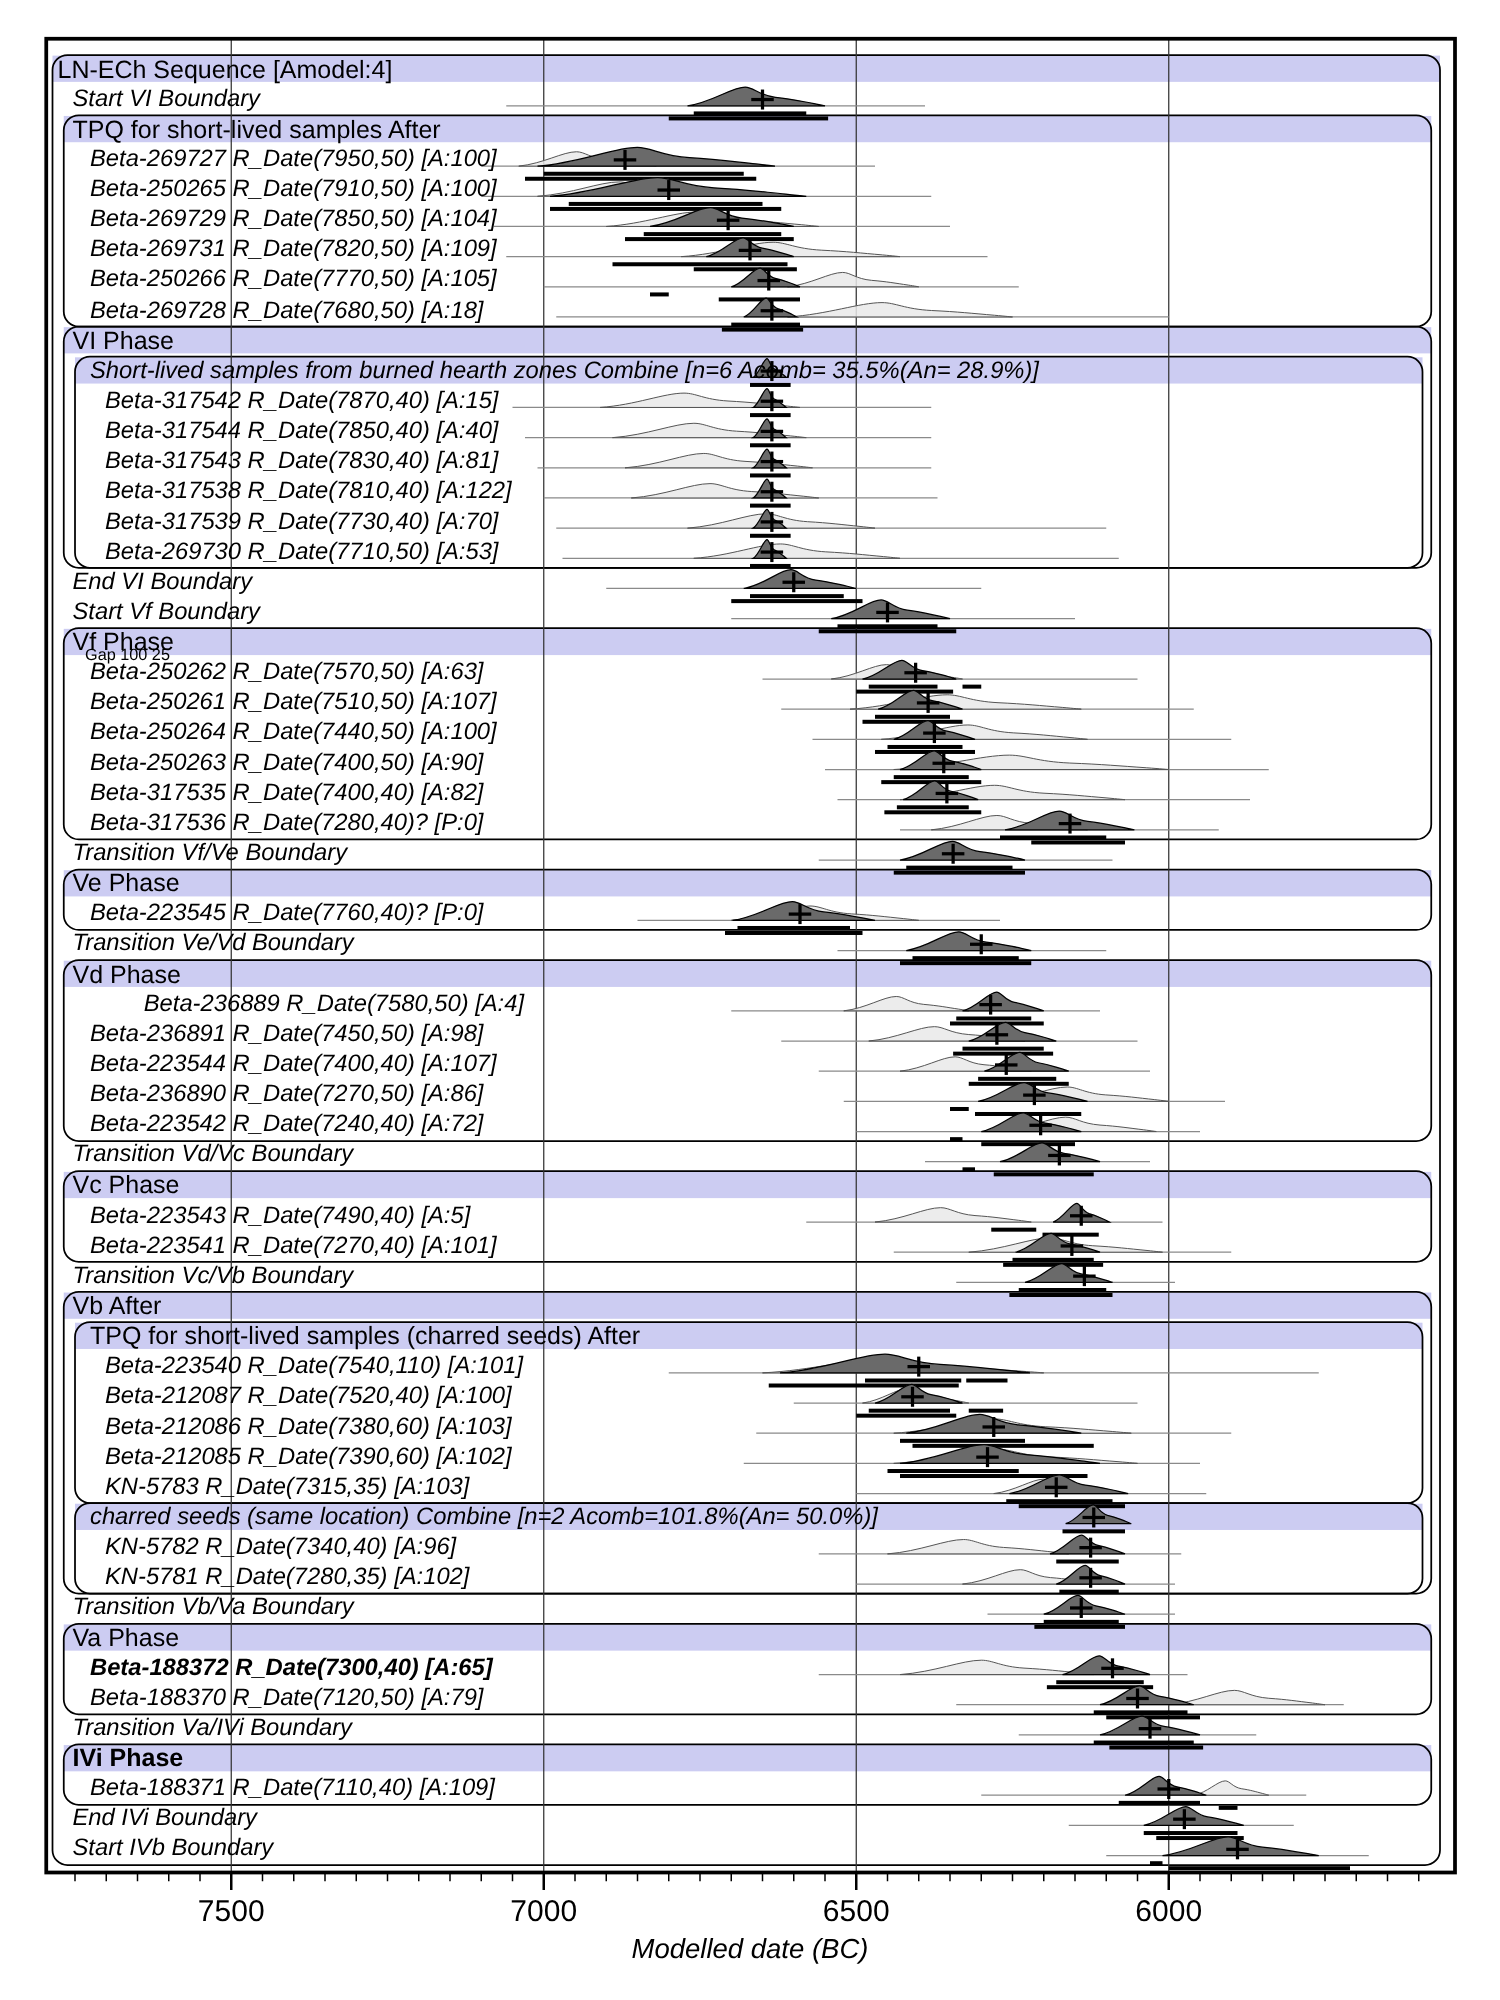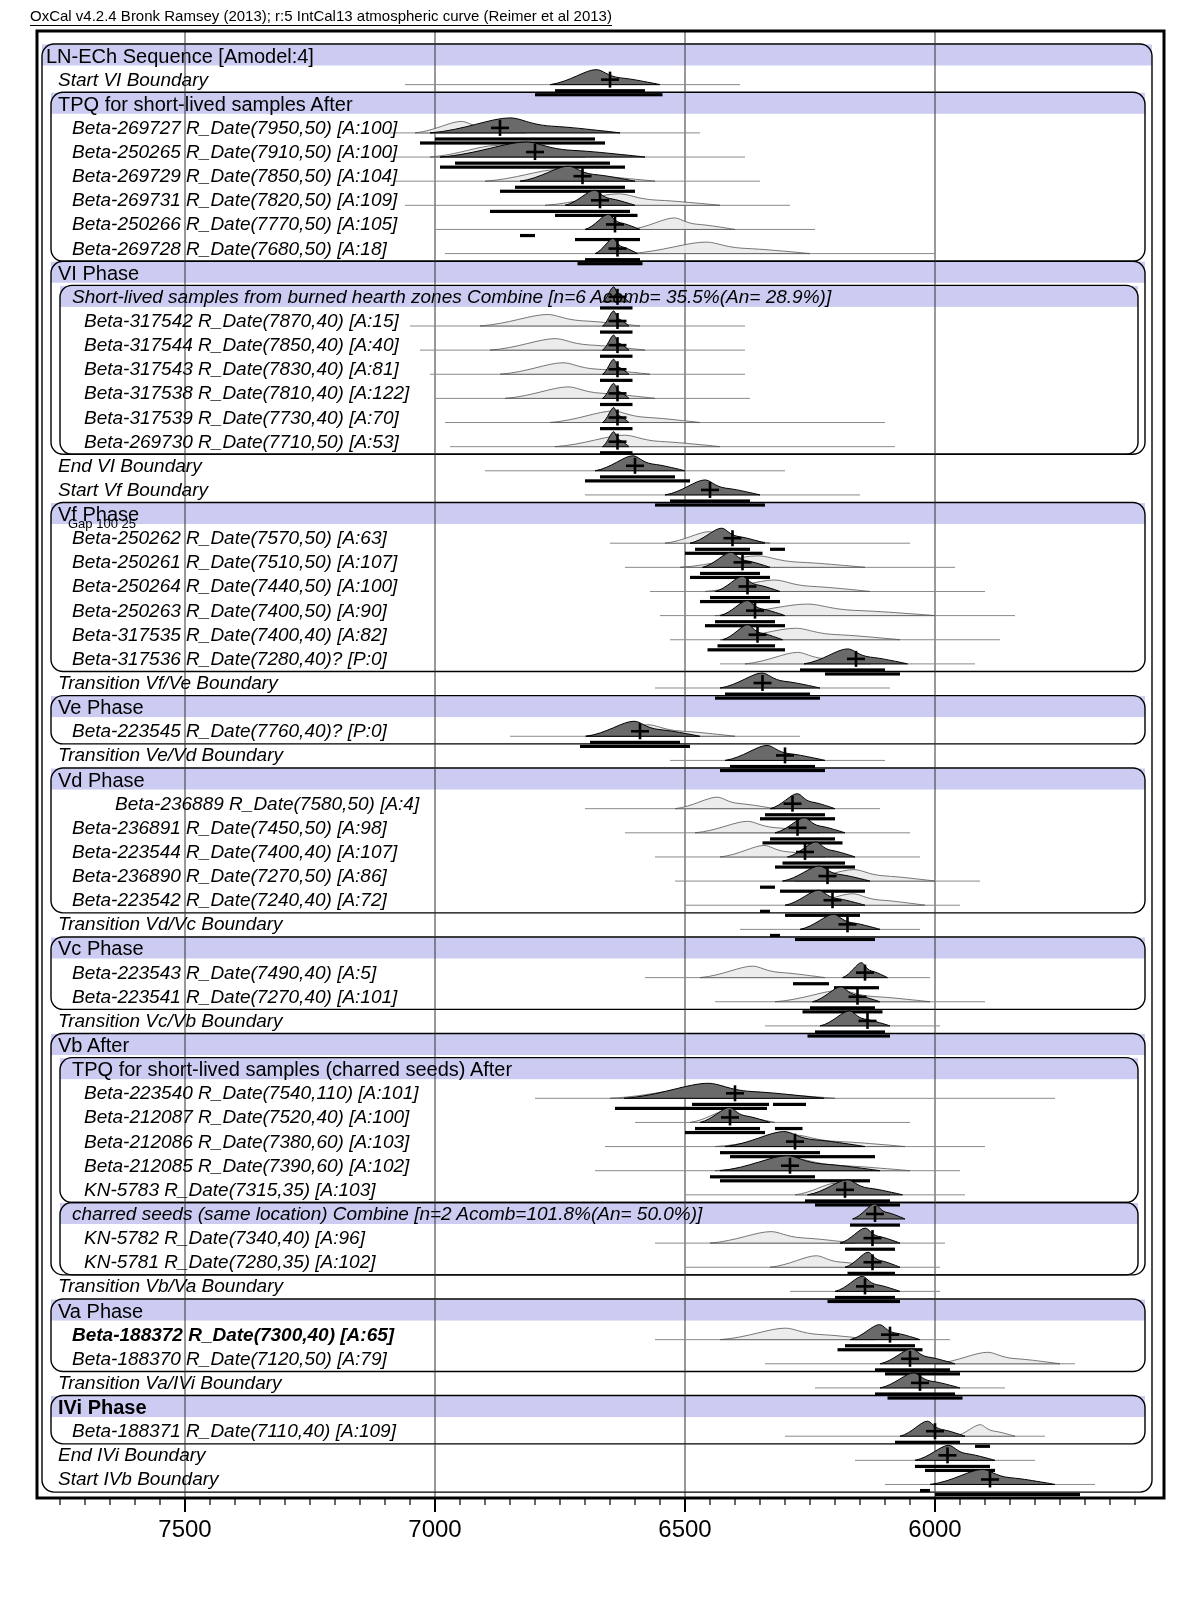--- a/index.html
+++ b/index.html
@@ -21,7 +21,6 @@
 <body>
 <div id="stage">
 
-<div class="watermark">OxCal v4.2.4 Bronk Ramsey (2013); r:5 IntCal13 atmospheric curve (Reimer et al 2013)</div>
 
 <svg id="chart-svg" width="1200" height="1600">
       <rect x="42" y="44.5" width="1110" height="21" fill="#ccccf2"></rect>

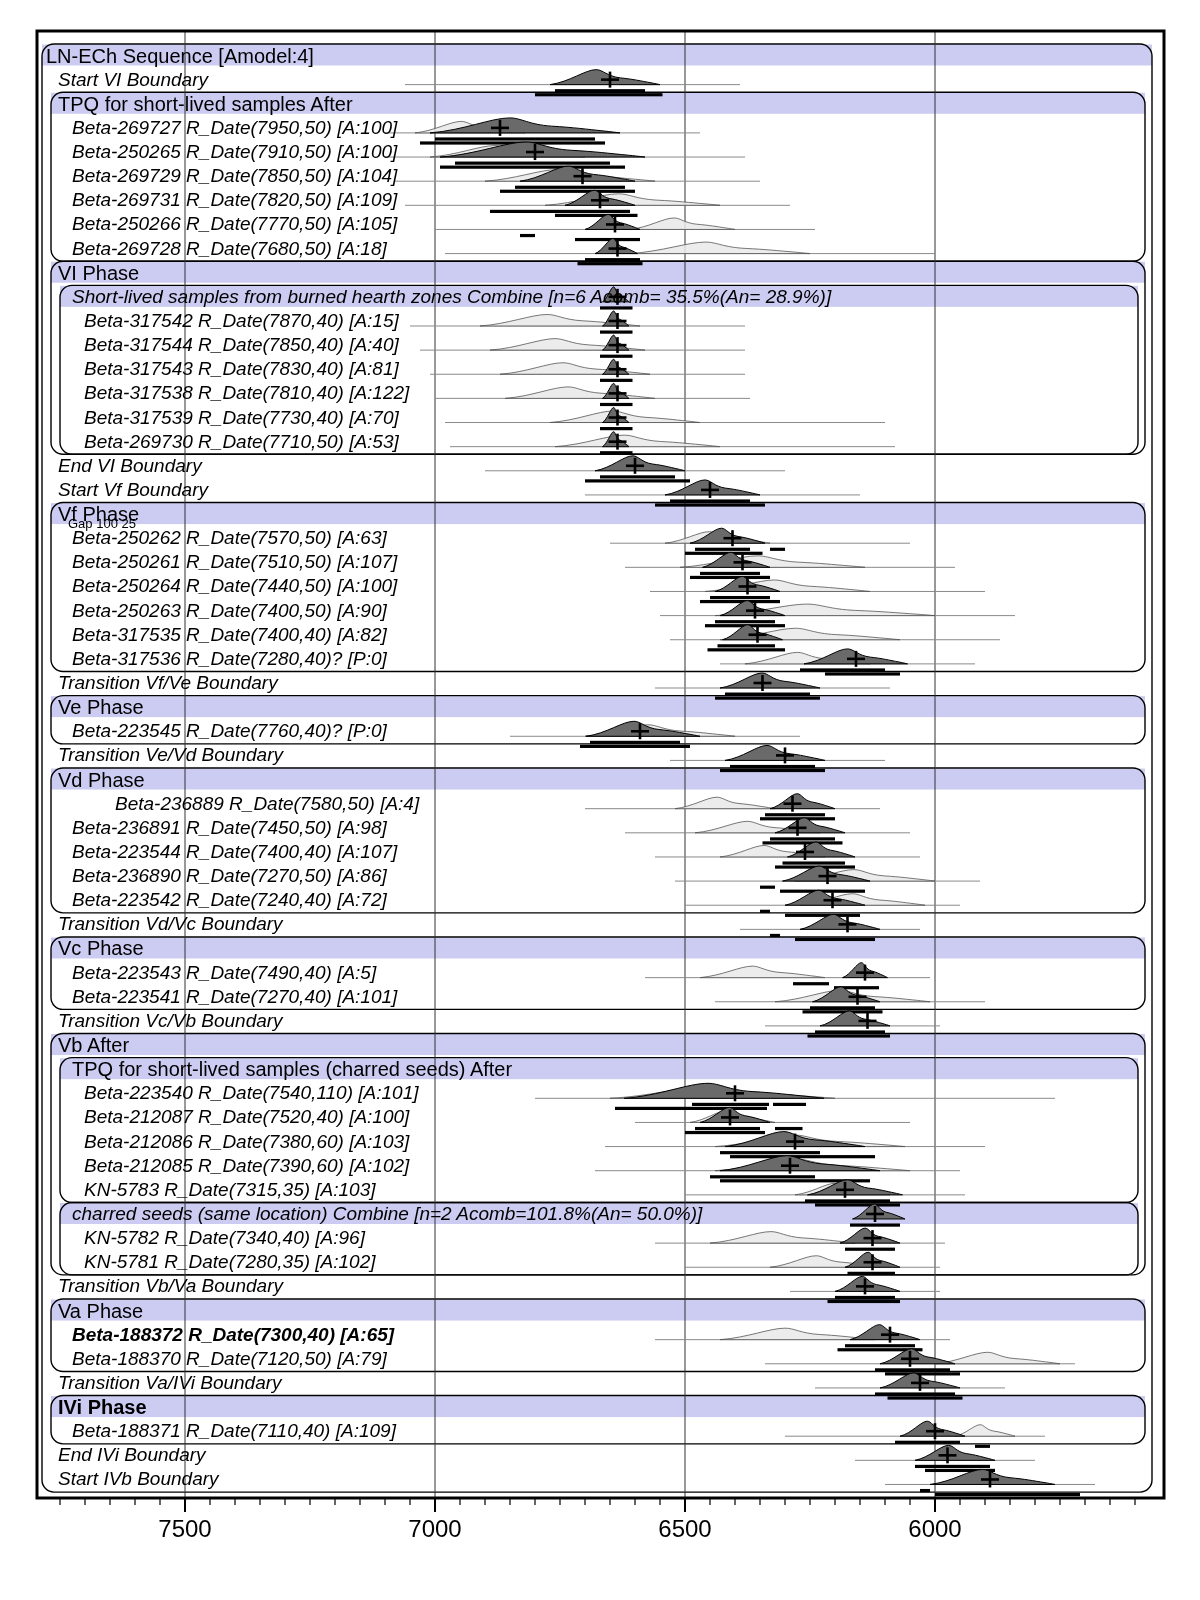--- a/index.html
+++ b/index.html
@@ -489,6 +489,7 @@
       <div class="lbl boundary" style="left: 58px; top: 1468.46px;">Start IVb Boundary</div>
     </div>
 
+<div class="xaxis-title">Modelled date (BC)</div>
 
 </div>
 

